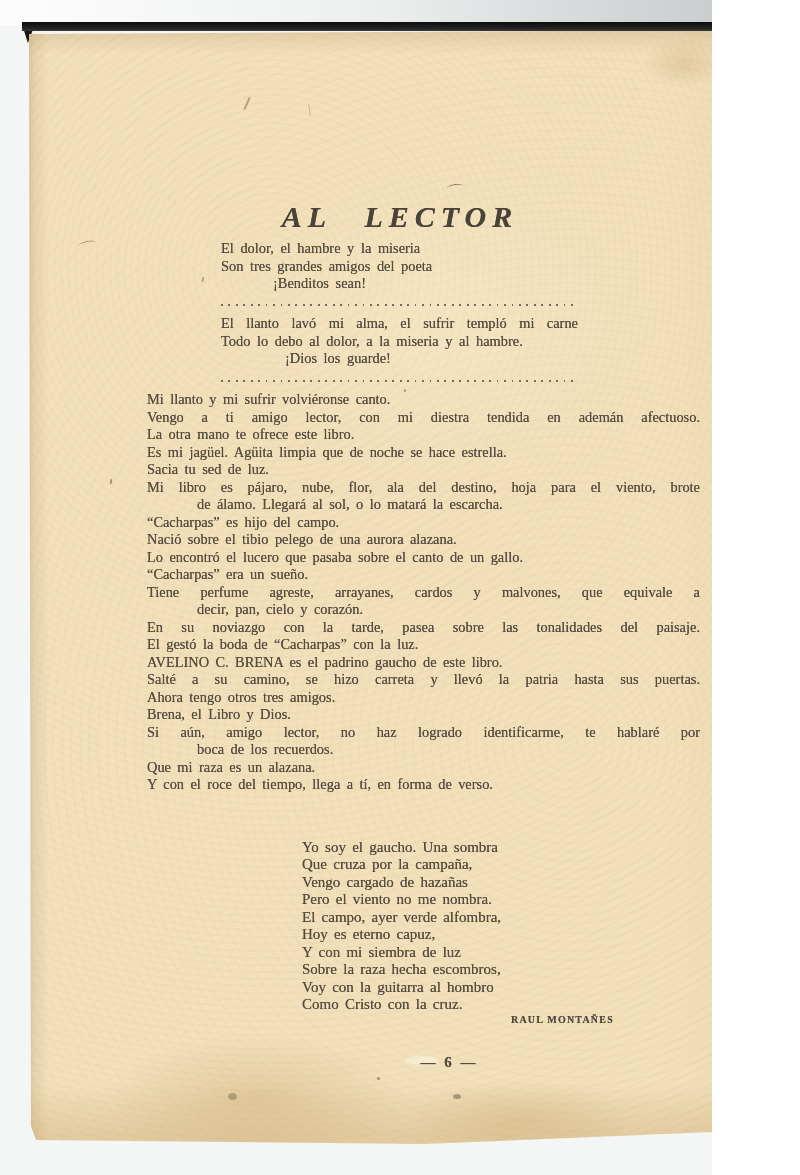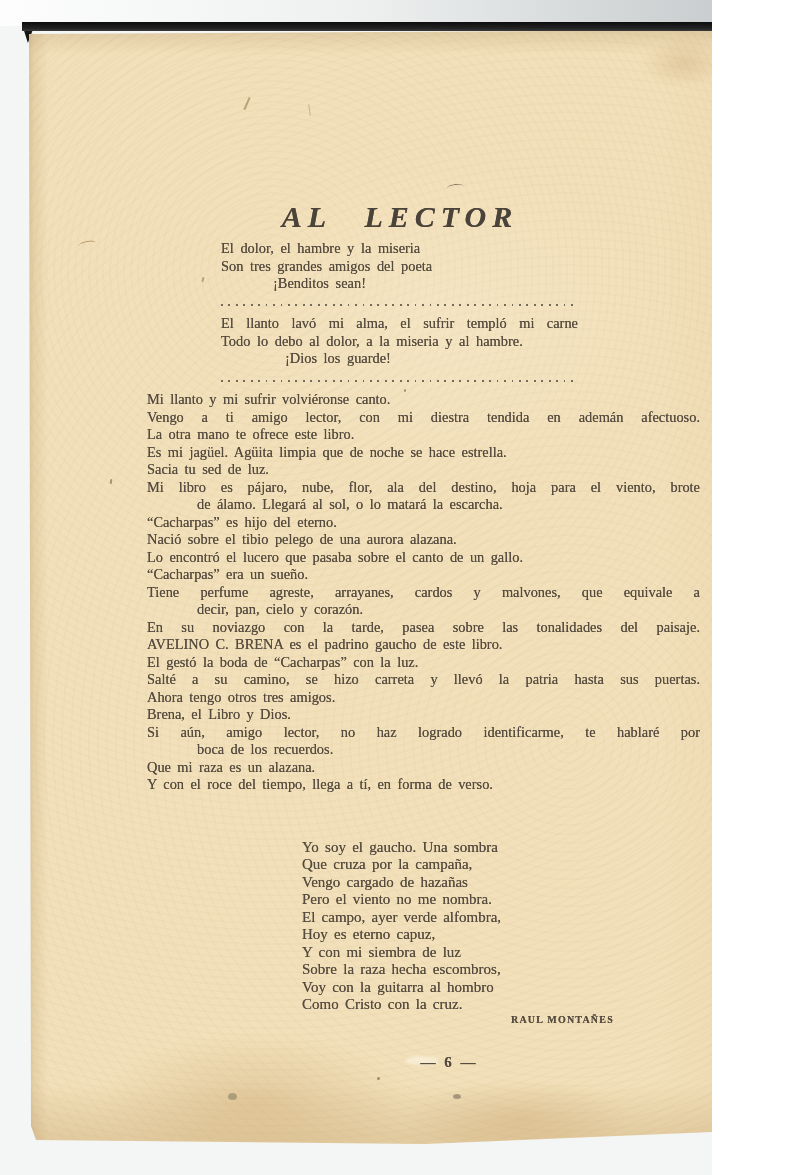--- a/index.html
+++ b/index.html
@@ -138,7 +138,7 @@
       <div class="ln">Sacia tu sed de luz.</div>
       <div class="ln fill">Mi libro es pájaro, nube, flor, ala del destino, hoja para el viento, brote</div>
       <div class="ln ind">de álamo. Llegará al sol, o lo matará la escarcha.</div>
-      <div class="ln">“Cacharpas” es hijo del eterno.</div>
+      <div class="ln">“Cacharpas” es hijo del campo.</div>
       <div class="ln">Nació sobre el tibio pelego de una aurora alazana.</div>
       <div class="ln">Lo encontró el lucero que pasaba sobre el canto de un gallo.</div>
       <div class="ln">“Cacharpas” era un sueño.</div>

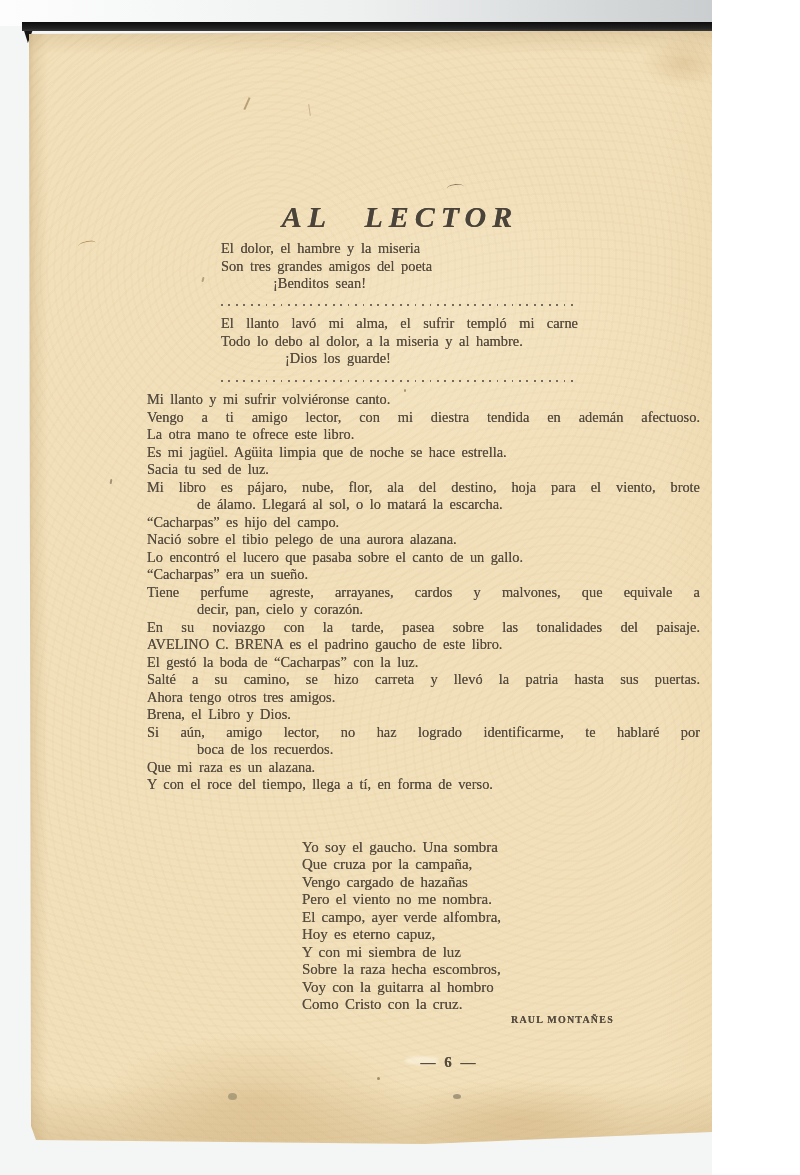--- a/index.html
+++ b/index.html
@@ -145,8 +145,8 @@
       <div class="ln fill">Tiene perfume agreste, arrayanes, cardos y malvones, que equivale a</div>
       <div class="ln ind">decir, pan, cielo y corazón.</div>
       <div class="ln fill">En su noviazgo con la tarde, pasea sobre las tonalidades del paisaje.</div>
+      <div class="ln">El gestó la boda de “Cacharpas” con la luz.</div>
       <div class="ln">AVELINO C. BRENA es el padrino gaucho de este libro.</div>
-      <div class="ln">El gestó la boda de “Cacharpas” con la luz.</div>
       <div class="ln fill">Salté a su camino, se hizo carreta y llevó la patria hasta sus puertas.</div>
       <div class="ln">Ahora tengo otros tres amigos.</div>
       <div class="ln">Brena, el Libro y Dios.</div>

